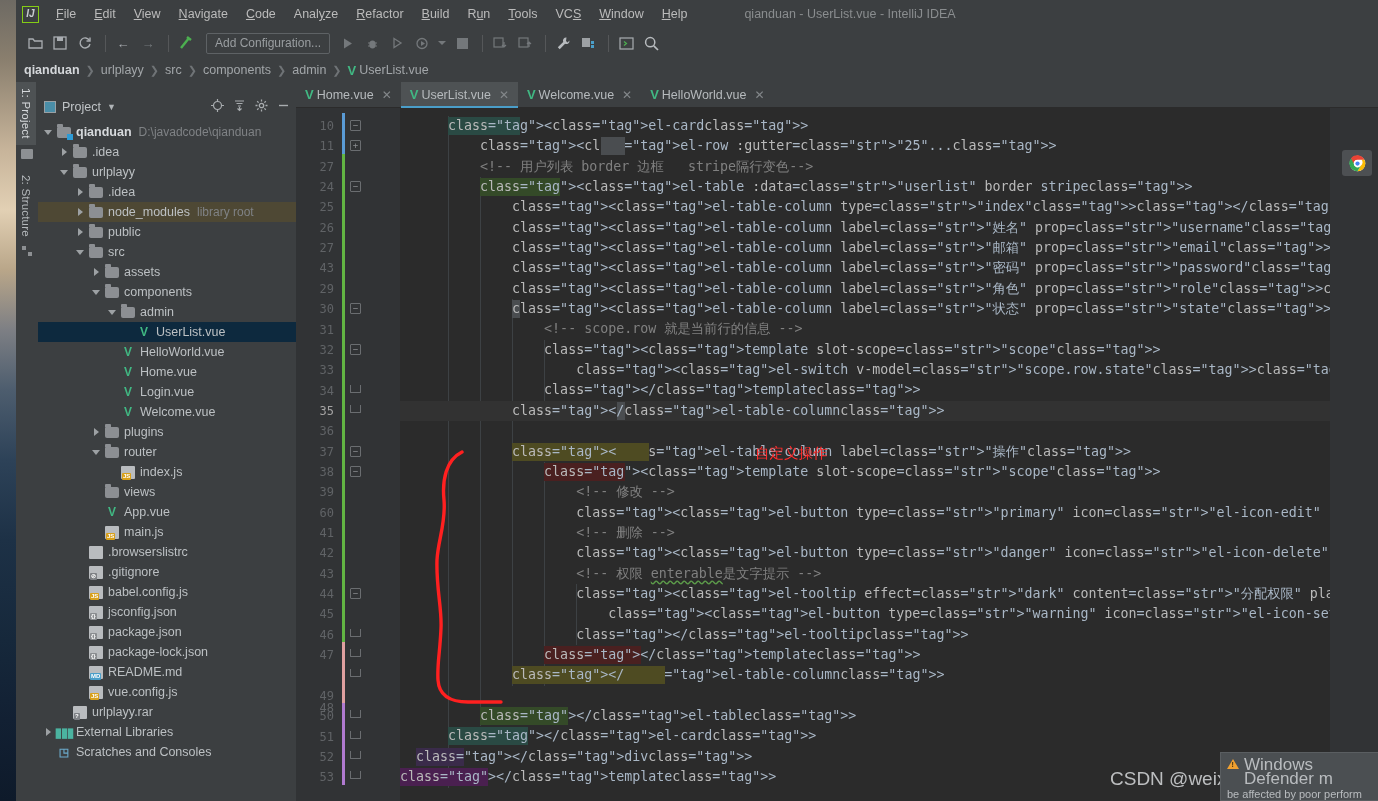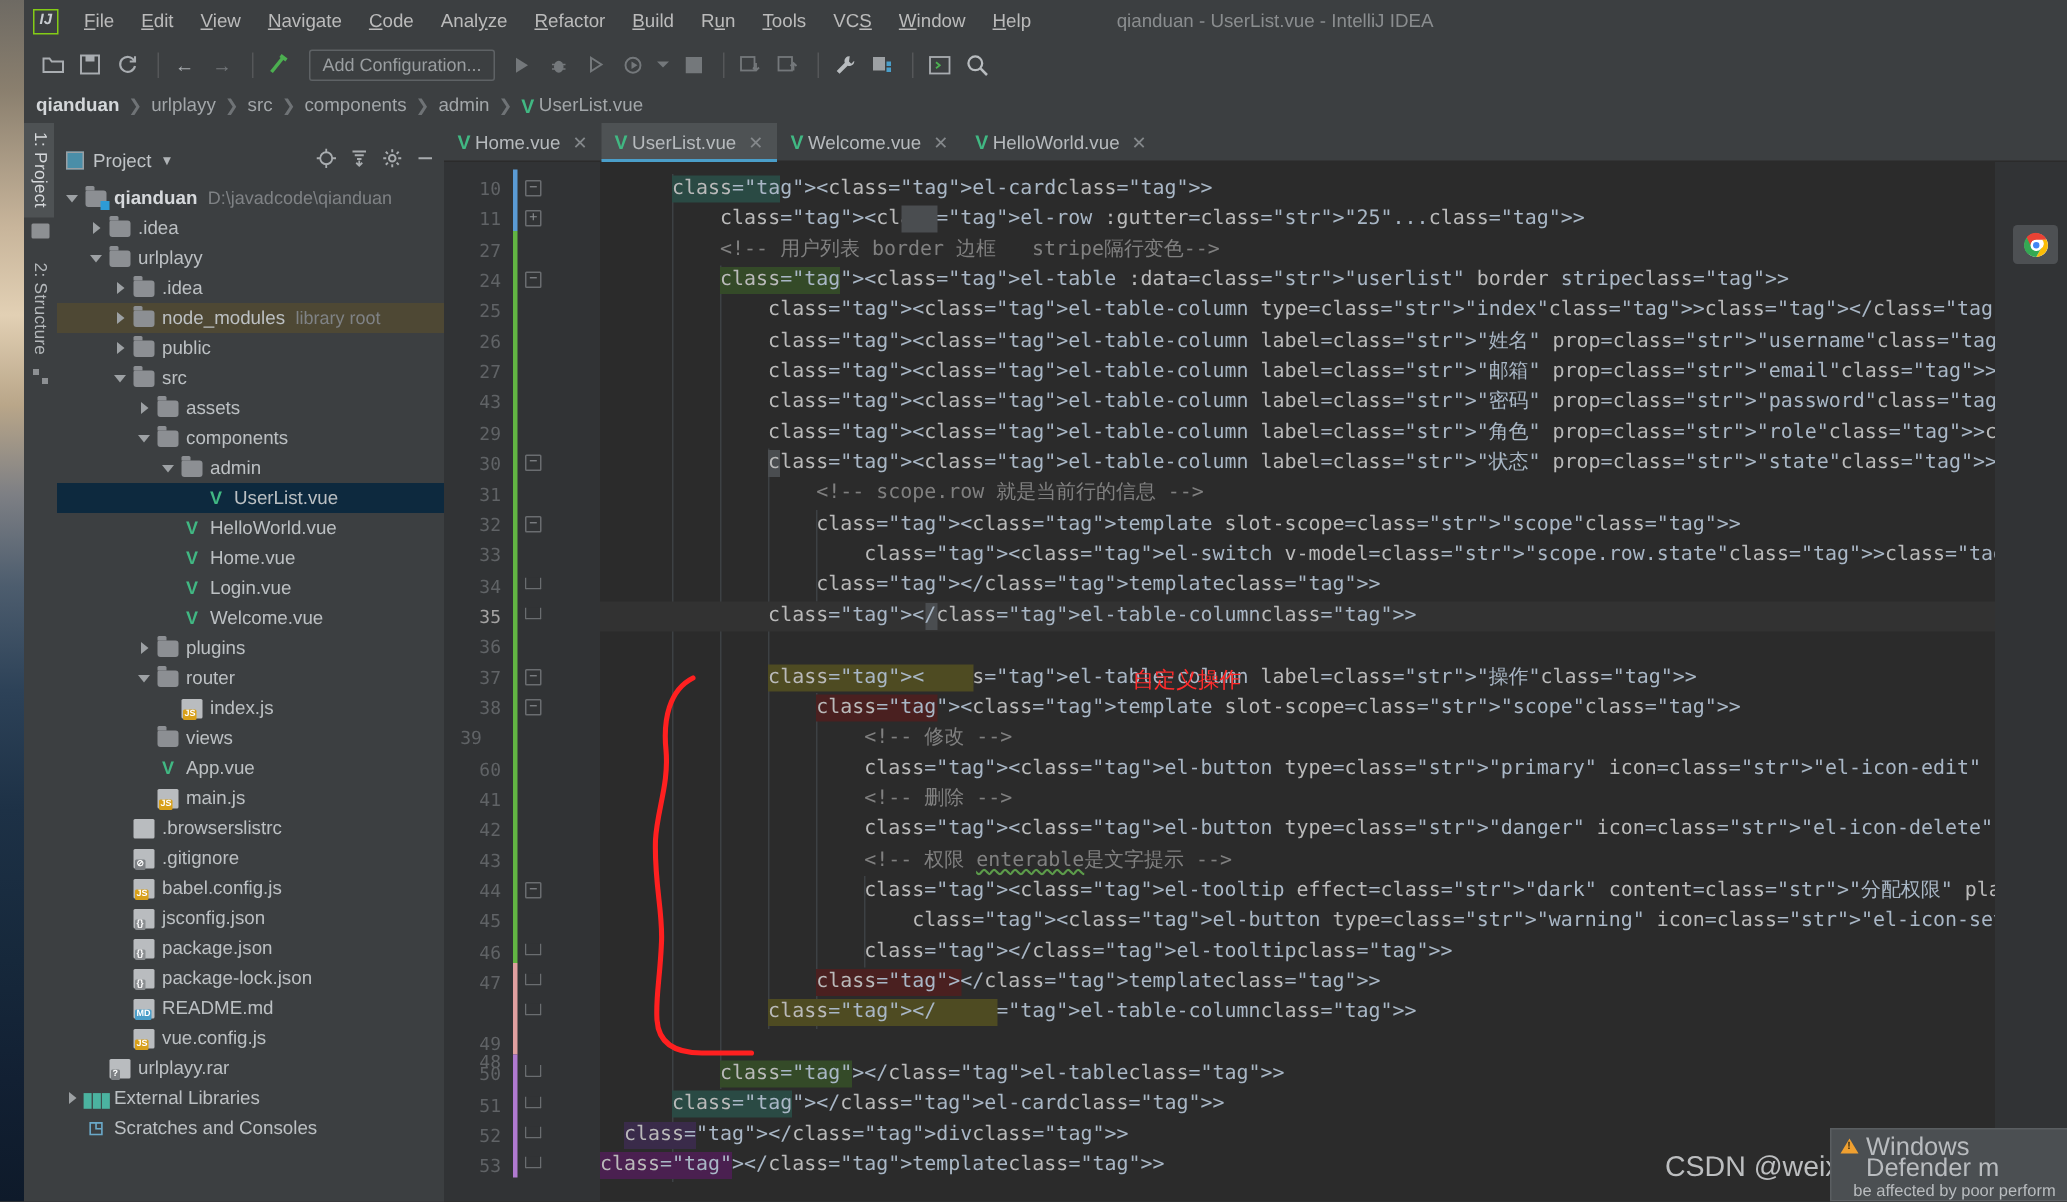--- a/index.html
+++ b/index.html
@@ -699,7 +699,7 @@
           <div class="gut-line" style="top: 313.25px;">36</div>
           <div class="gut-line" style="top: 333.6px;">37</div>
           <div class="gut-line" style="top: 353.95px;">38</div>
-          <div class="gut-line" style="top: 374.3px; text-align: center;">39</div>
+          <div class="gut-line" style="top: 374.3px;">39</div>
           <div class="gut-line" style="top: 394.65px;">60</div>
           <div class="gut-line" style="top: 415px;">41</div>
           <div class="gut-line" style="top: 435.35px;">42</div>

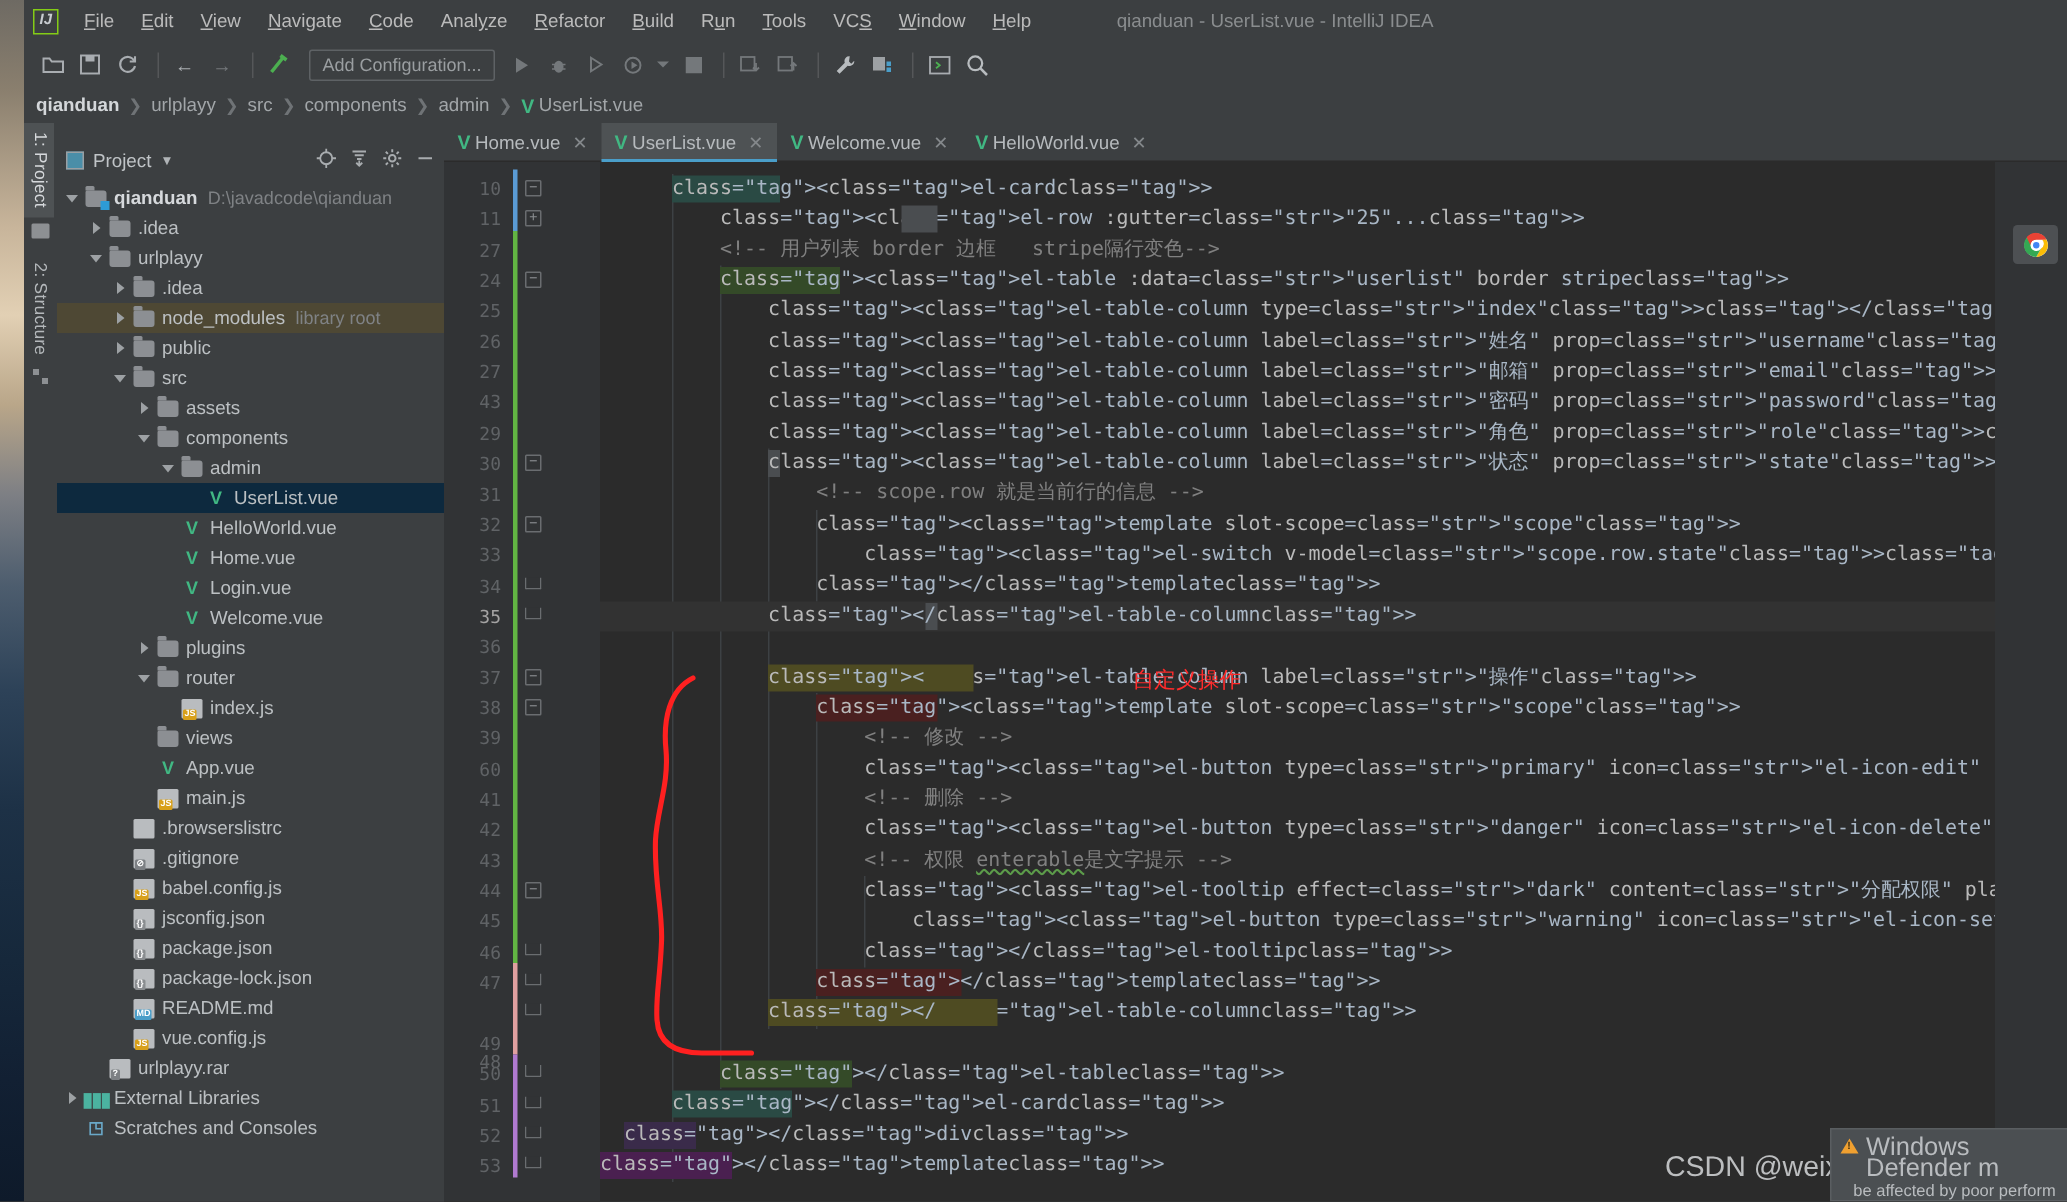--- a/index.html
+++ b/index.html
@@ -274,7 +274,7 @@
     content:'!'; position:absolute; left:-1.5px; top:2px; font-size:7px; color:#3a2c10; font-weight:bold;
   }
   .toast-txt { font-size: 17px; color: #b9bcbf; line-height: 14px; }
-  .toast-sub { font-size: 11px; color: #b9bcbf; line-height: 14px; margin-top: 1px; text-align: center; }
+  .toast-sub { font-size: 11px; color: #b9bcbf; line-height: 14px; margin-top: 1px; }
 </style>
 </head>
 <body>

